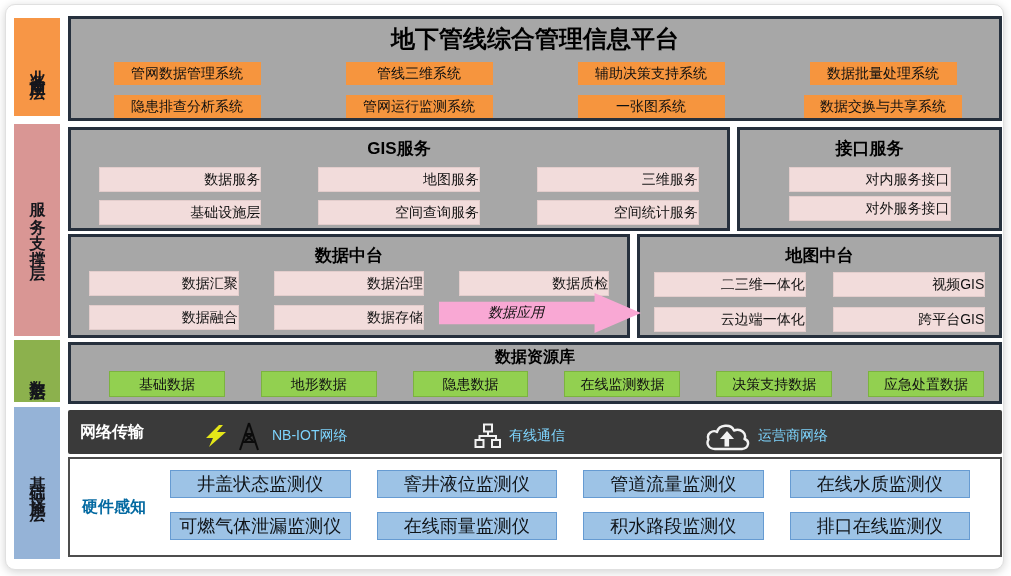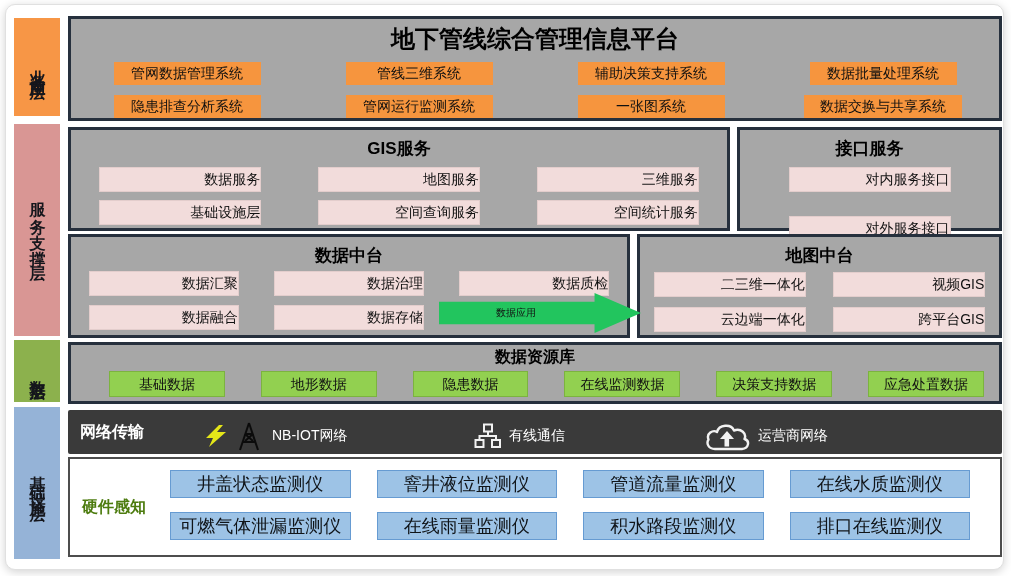--- a/index.html
+++ b/index.html
@@ -31,7 +31,7 @@
   .panel-gis .panel-title,.panel-api .panel-title,.panel-dp .panel-title,
   .panel-mp .panel-title{font-size:17px;margin-top:7px;}
   .gis-grid{display:grid;grid-template-columns:repeat(3,1fr);row-gap:8px;margin-top:7px;justify-items:center;}
-  .api-col{display:flex;flex-direction:column;gap:24px;align-items:center;margin-top:7px;}
+  .api-col{display:flex;flex-direction:column;gap:4px;align-items:center;margin-top:7px;}
   .box-pink{background:#F2DCDB;border:1px solid #e3cdcc;font-size:14px;height:23px;line-height:23px;
     width:160px;text-align:right;box-sizing:content-box;}
 

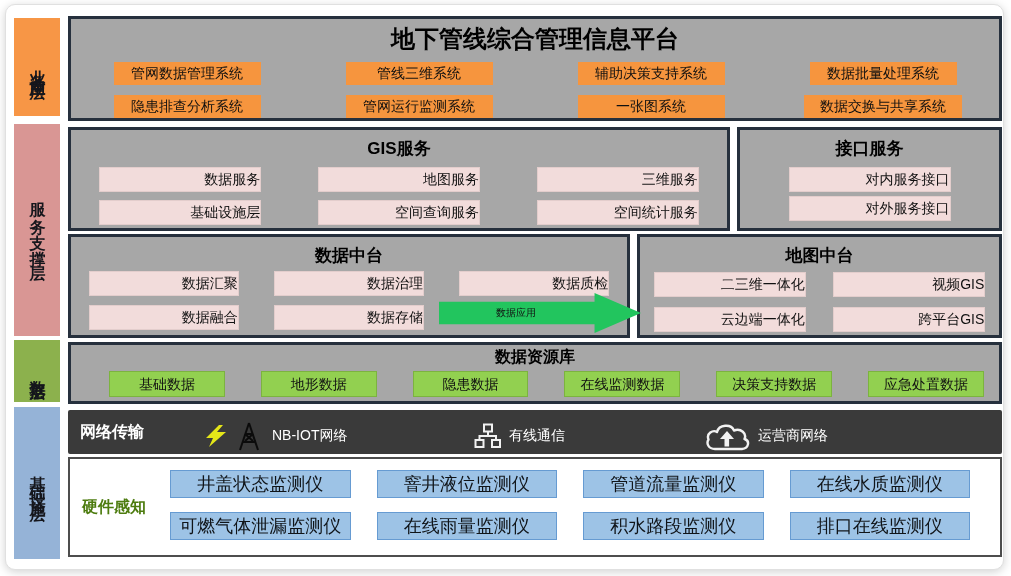--- a/index.html
+++ b/index.html
@@ -38,9 +38,9 @@
   .panel-dp{left:68px;top:234px;width:562px;height:104px;overflow:visible;}
   .dp-grid{display:grid;grid-template-columns:repeat(3,1fr);row-gap:9px;margin-top:4px;justify-items:center;}
   .dp-grid .box-pink{width:148px;}
-  .arrow-box{position:absolute;left:368px;top:56px;width:202px;height:40px;background:#22c55e;z-index:3;
+  .arrow-box{position:absolute;left:368px;top:56px;width:202px;height:40px;background:#f9a8d4;z-index:3;
     clip-path:polygon(0 22%,77% 22%,77% 0,100% 50%,77% 100%,77% 78%,0 78%);
-    display:flex;align-items:center;justify-content:center;padding-right:48px;box-sizing:border-box;font-size:10px;}
+    display:flex;align-items:center;justify-content:center;padding-right:48px;box-sizing:border-box;font-size:14px;font-style:italic;}
 
   .panel-mp{left:637px;top:234px;width:365px;height:104px;}
   .mp-grid{display:grid;grid-template-columns:repeat(2,1fr);row-gap:10px;margin-top:5px;justify-items:center;}

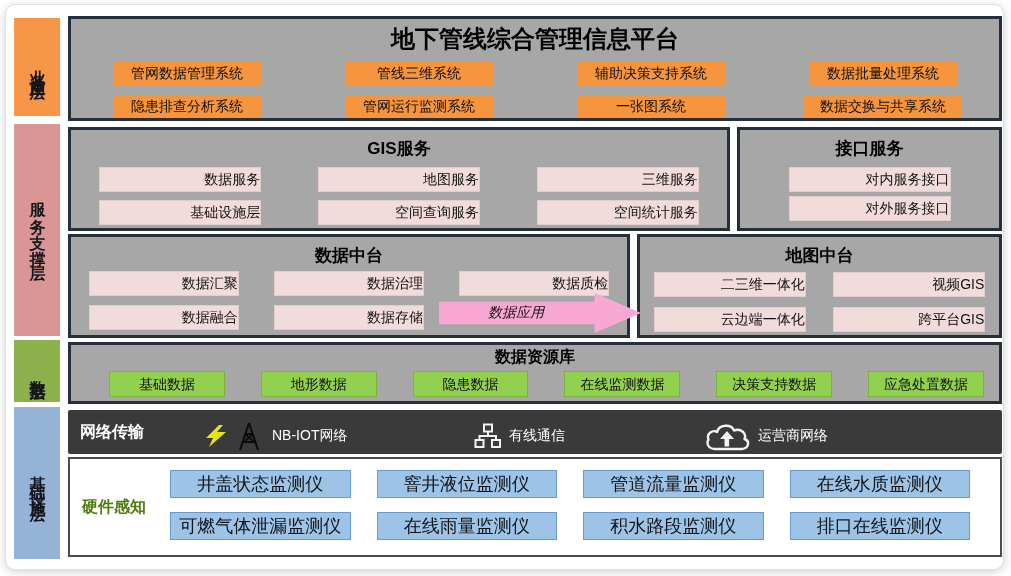--- a/index.html
+++ b/index.html
@@ -54,7 +54,7 @@
   .bar-net{position:absolute;left:68px;top:410px;width:934px;height:44px;background:#3A3A3A;border-radius:2px;}
   .bar-net .bar-label{position:absolute;left:12px;top:0;height:44px;display:flex;align-items:center;
     color:#fff;font-size:16px;font-weight:700;}
-  .net-item{position:absolute;top:0;height:52px;display:flex;align-items:center;gap:8px;color:#ffffff;font-size:14px;}
+  .net-item{position:absolute;top:0;height:52px;display:flex;align-items:center;gap:8px;color:#7dd3fc;font-size:14px;}
   .net-1{left:138px;} .net-2{left:406px;} .net-3{left:636px;}
 
   .panel-hw{position:absolute;left:68px;top:457px;width:934px;height:100px;background:#fff;

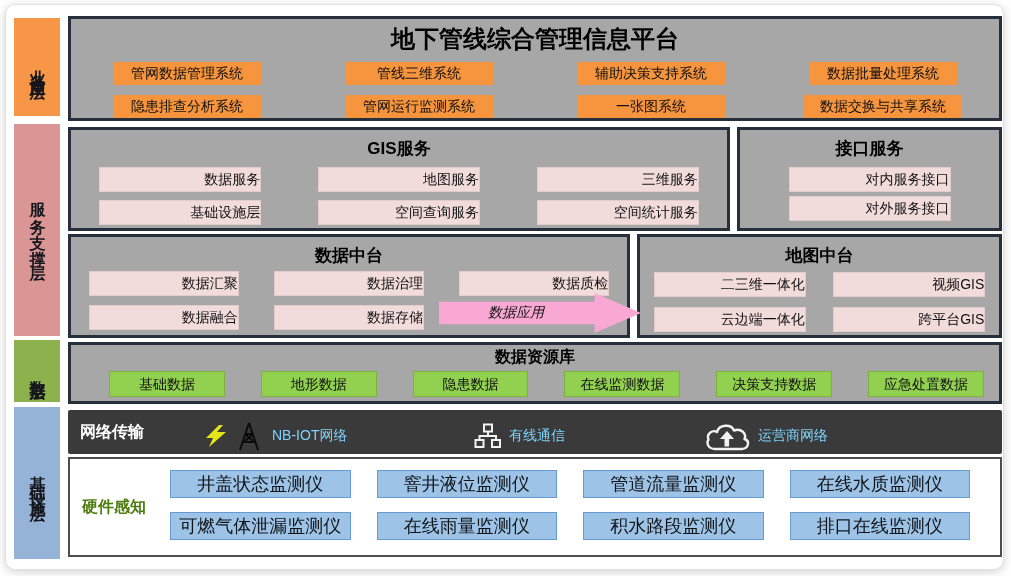--- a/index.html
+++ b/index.html
@@ -60,7 +60,7 @@
   .panel-hw{position:absolute;left:68px;top:457px;width:934px;height:100px;background:#fff;
     border:2px solid #4D4D4D;box-sizing:border-box;}
   .hw-label{position:absolute;left:12px;top:0;height:96px;display:flex;align-items:center;
-    font-size:16px;font-weight:700;color:#4d7c0f;}
+    font-size:16px;font-weight:700;color:#0369a1;}
   .hw-grid{position:absolute;left:100px;top:11px;width:800px;display:grid;
     grid-template-columns:repeat(4,1fr);column-gap:26px;row-gap:14px;}
   .box-blue{background:#9DC3E6;border:1px solid #669BD2;font-size:18px;height:26px;line-height:26px;

